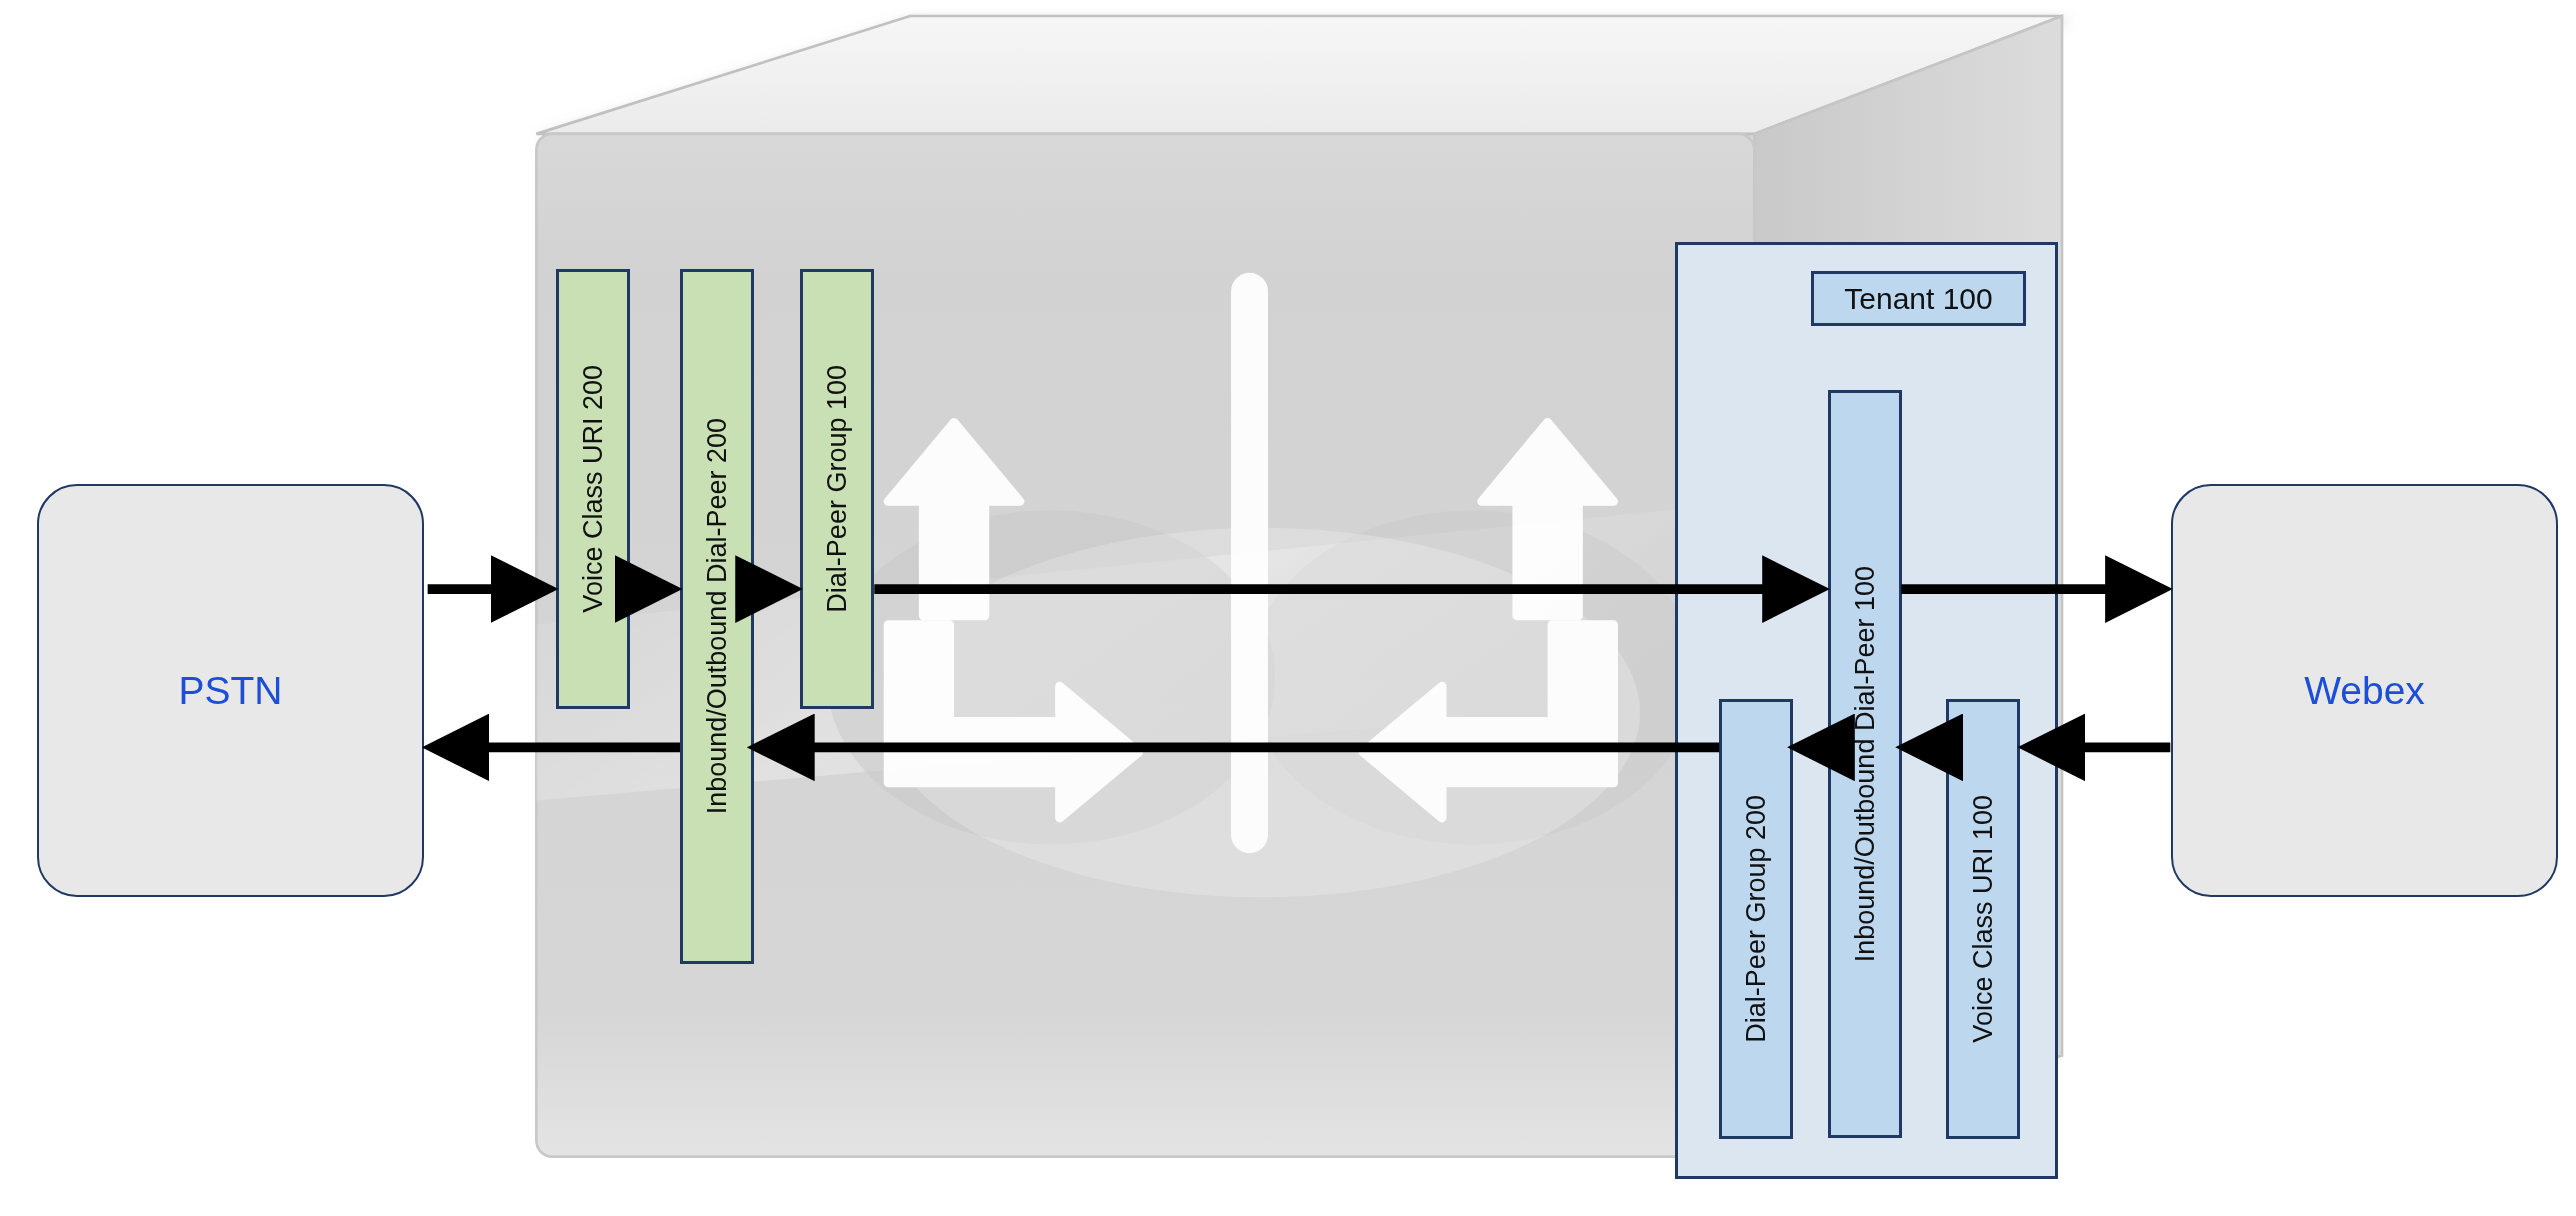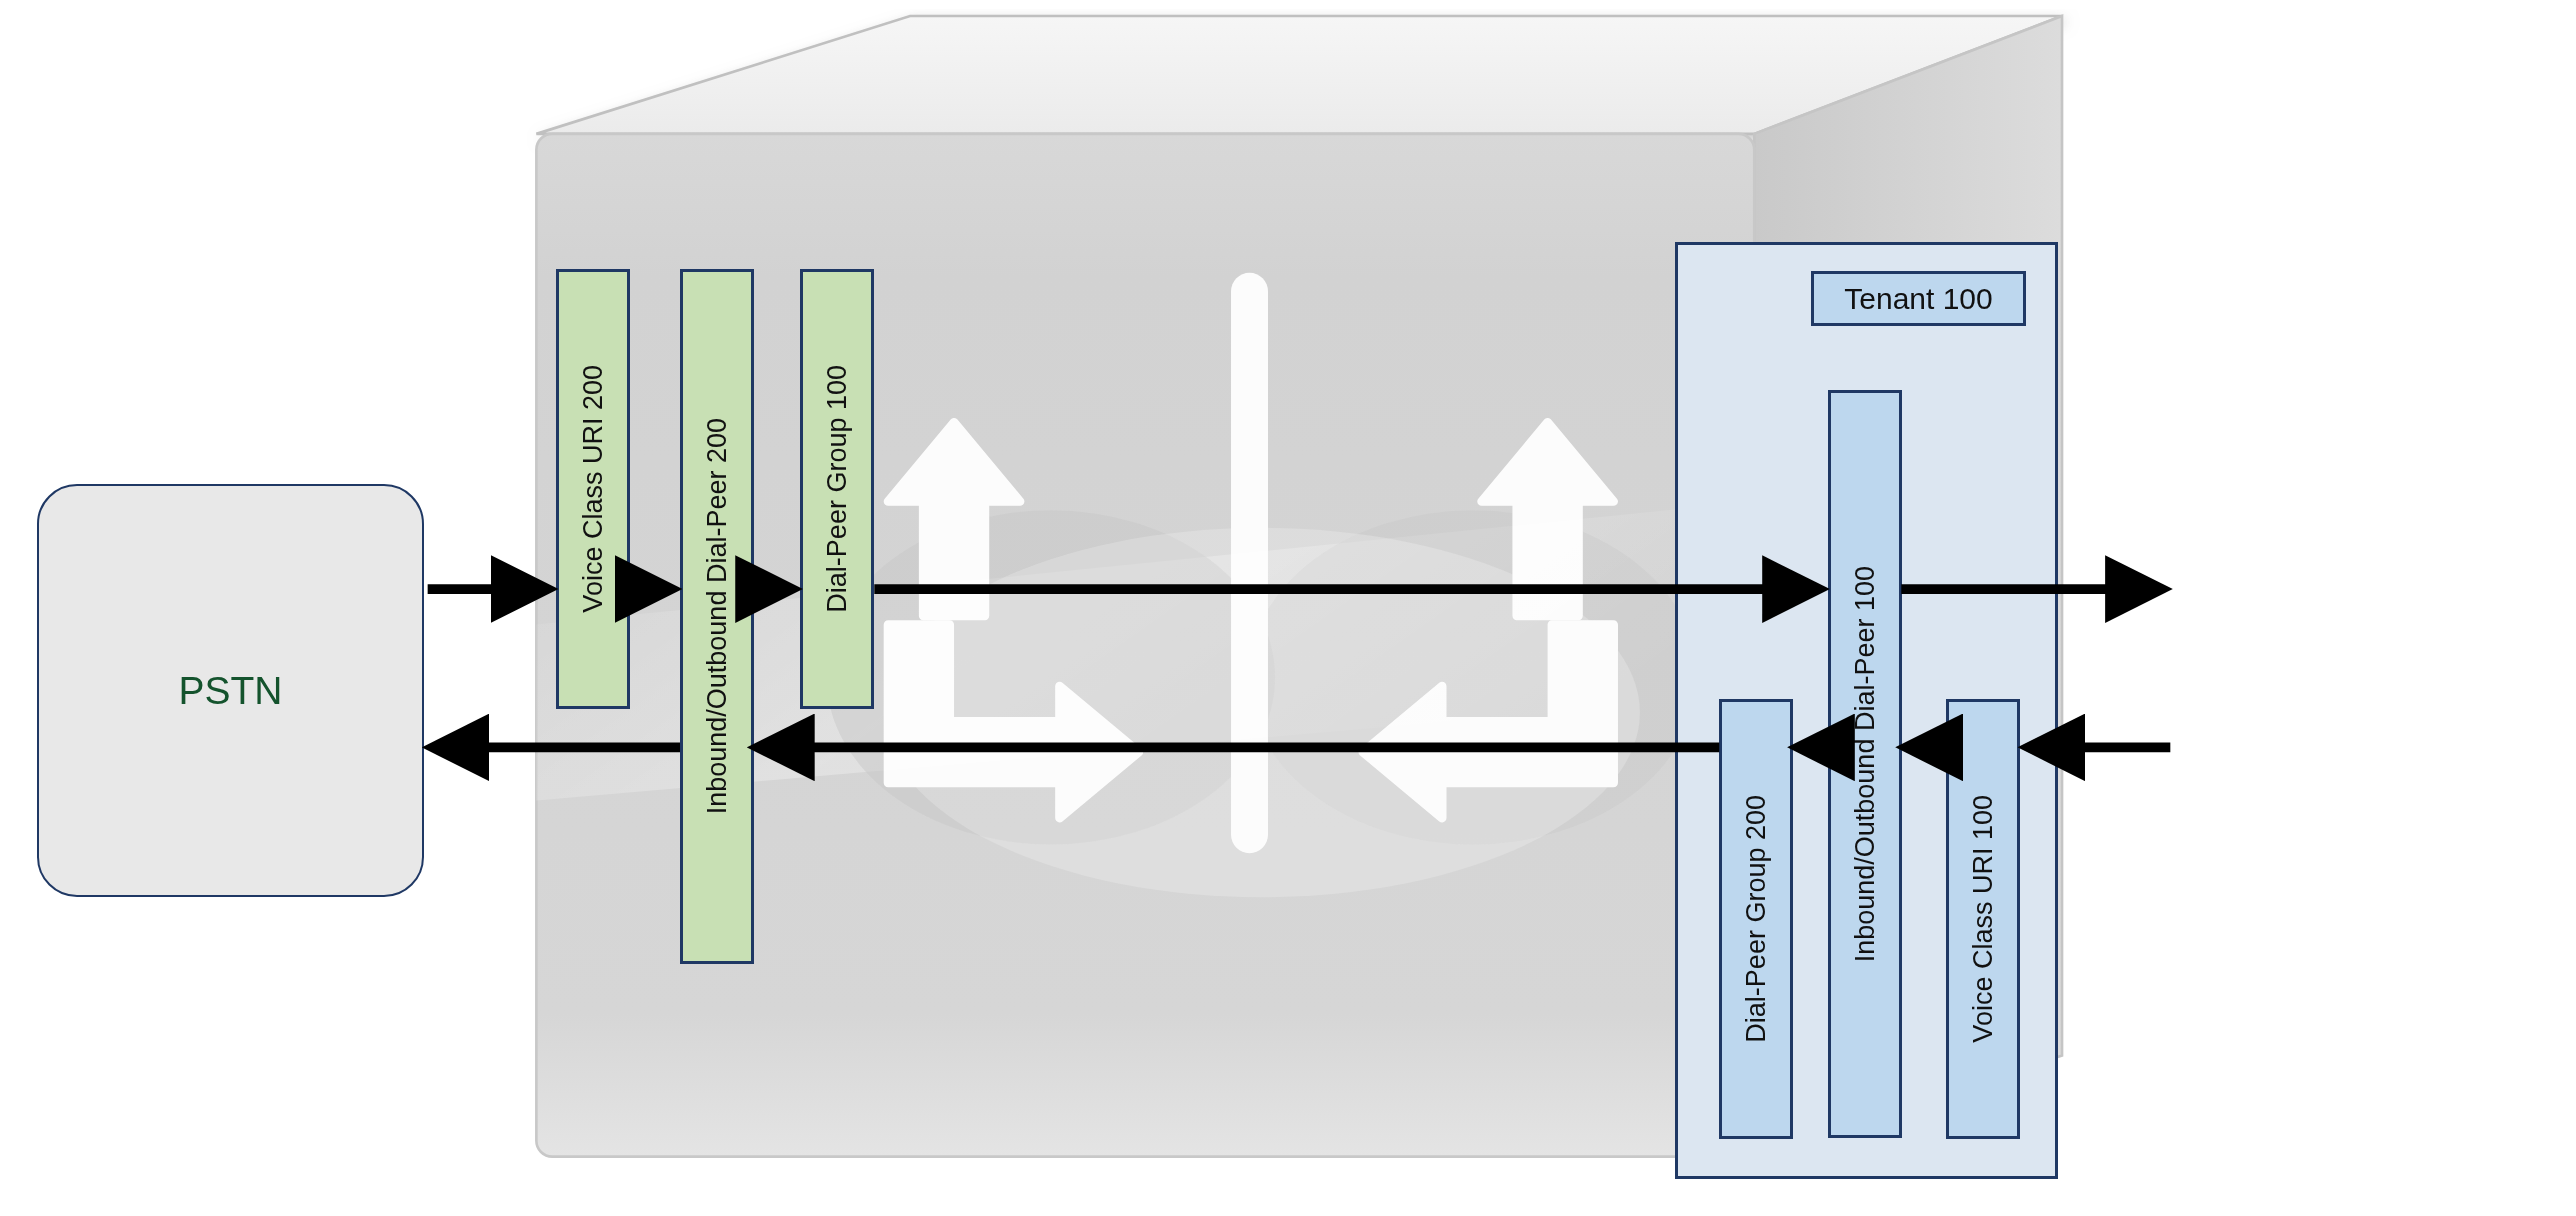--- a/index.html
+++ b/index.html
@@ -46,7 +46,7 @@
     align-items: center;
     justify-content: center;
     font-size: 39px;
-    color: #14532d;
+    color: #1d4ed8;
   }
   #endpoint-pstn {
     left: 37px;

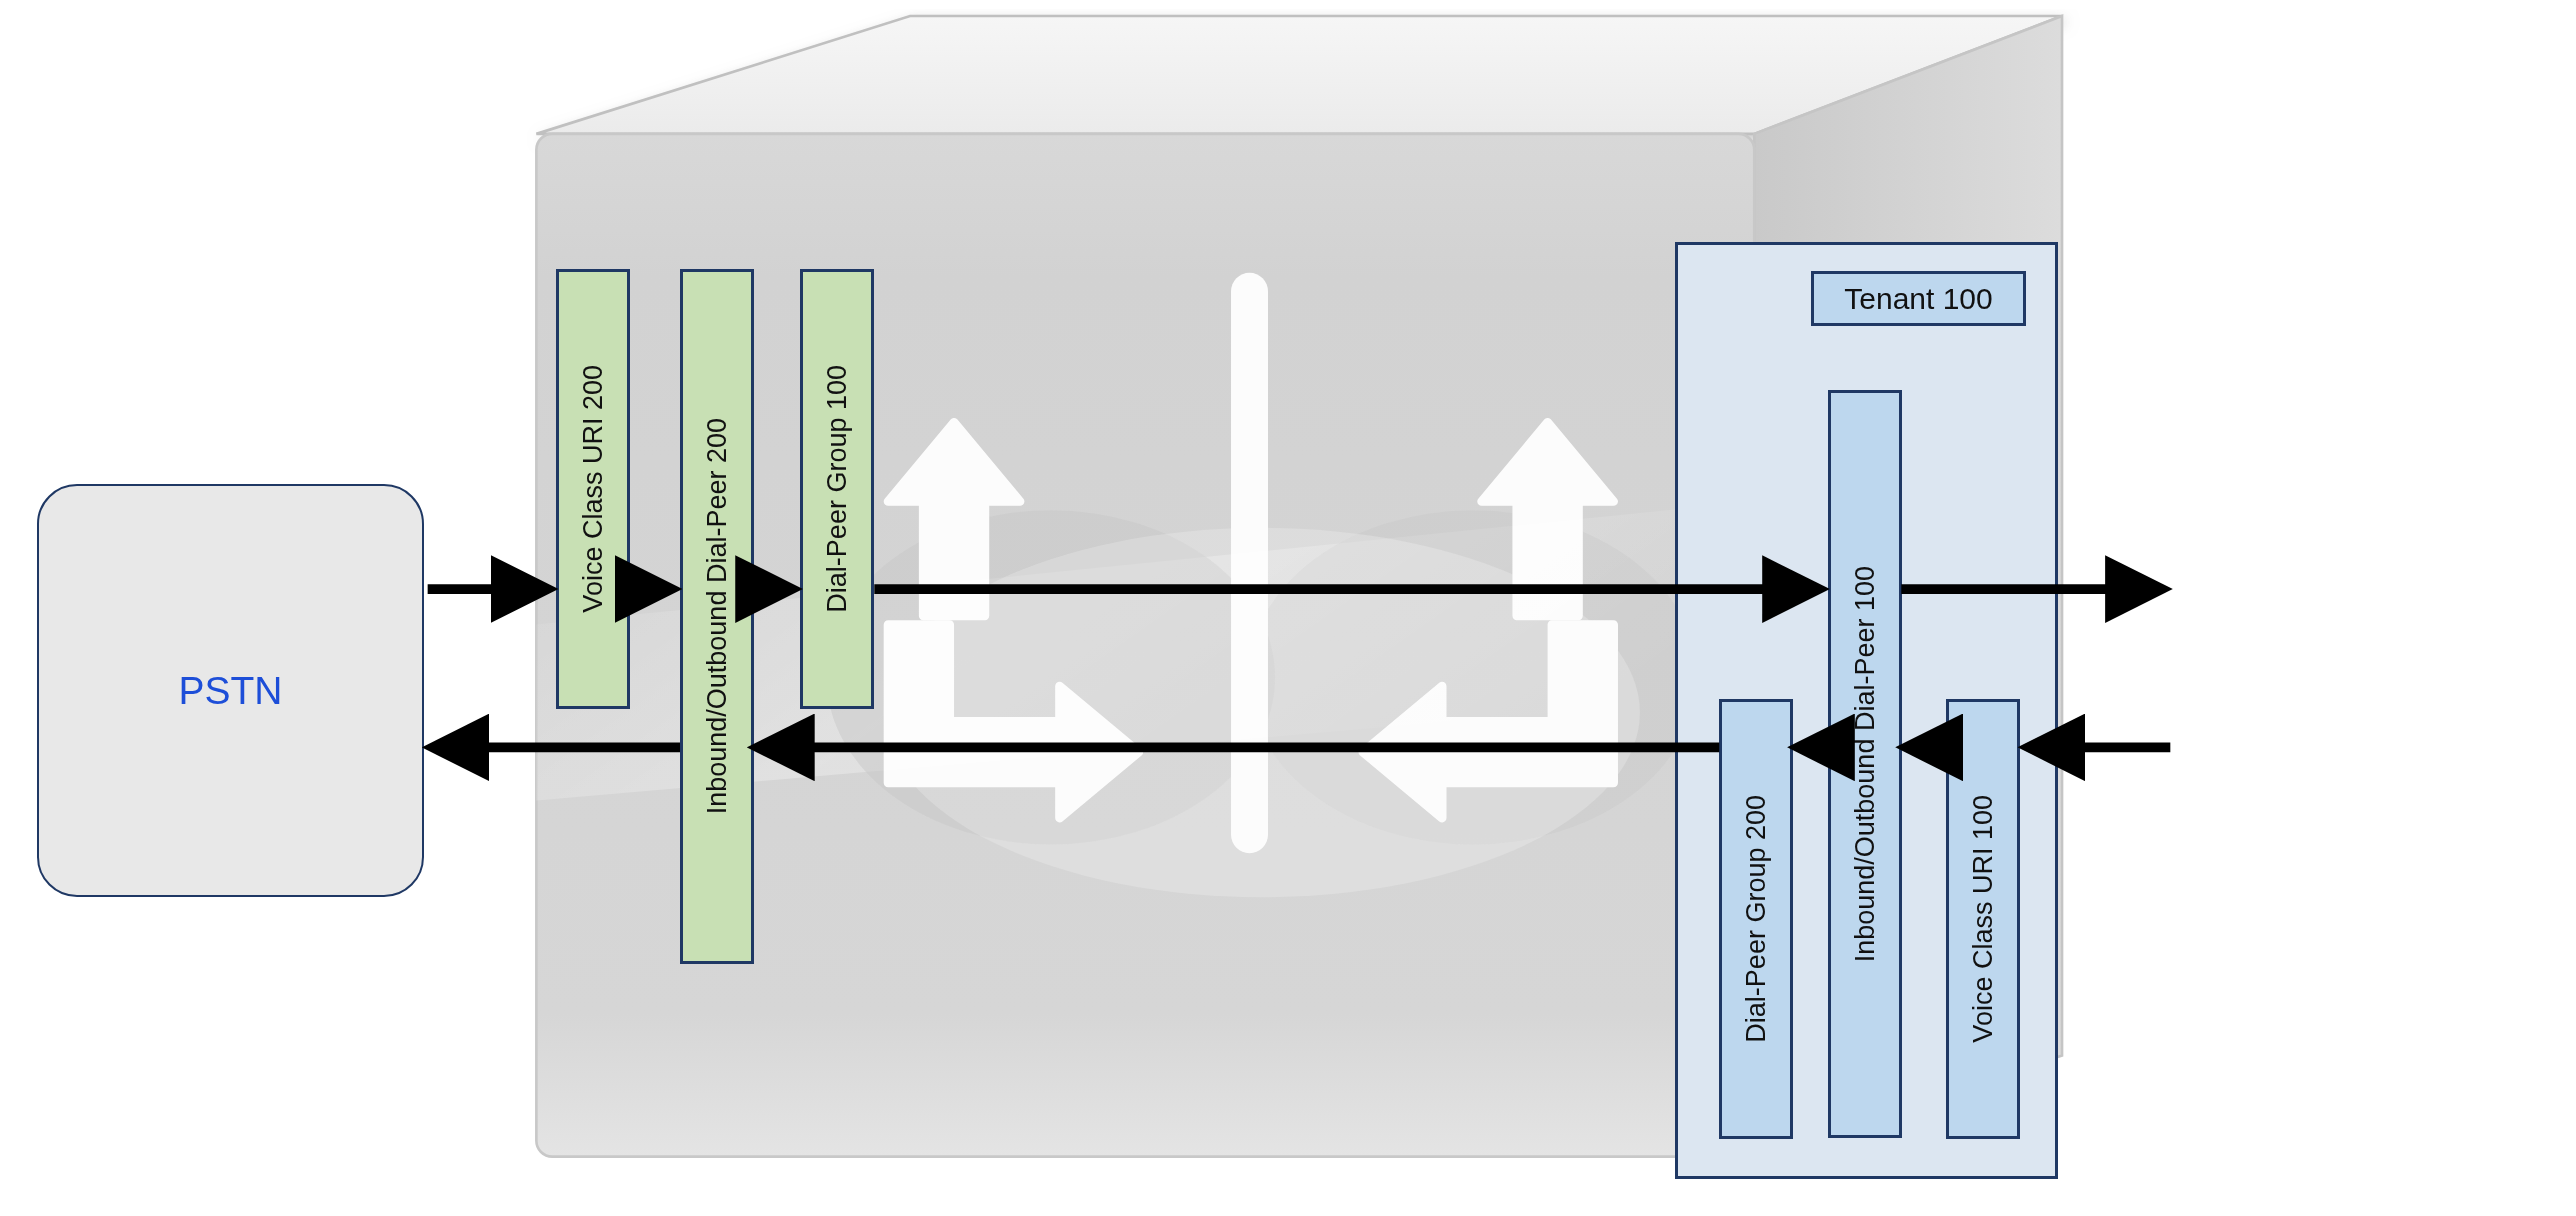--- a/index.html
+++ b/index.html
@@ -217,6 +217,9 @@
   <div class="endpoint-box" id="endpoint-pstn">
     <span>PSTN</span>
   </div>
+  <div class="endpoint-box" id="endpoint-webex">
+    <span>Webex</span>
+  </div>
 
   <svg id="flow-arrows" viewBox="0 0 2929 1383">
     <defs>

